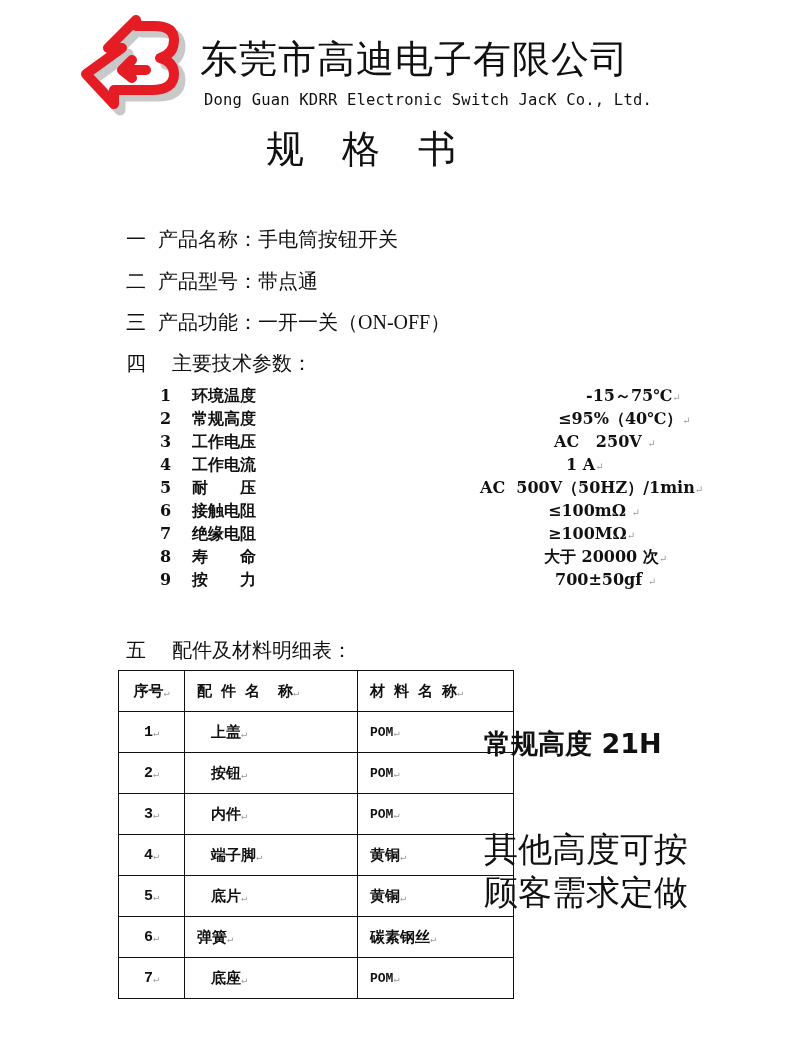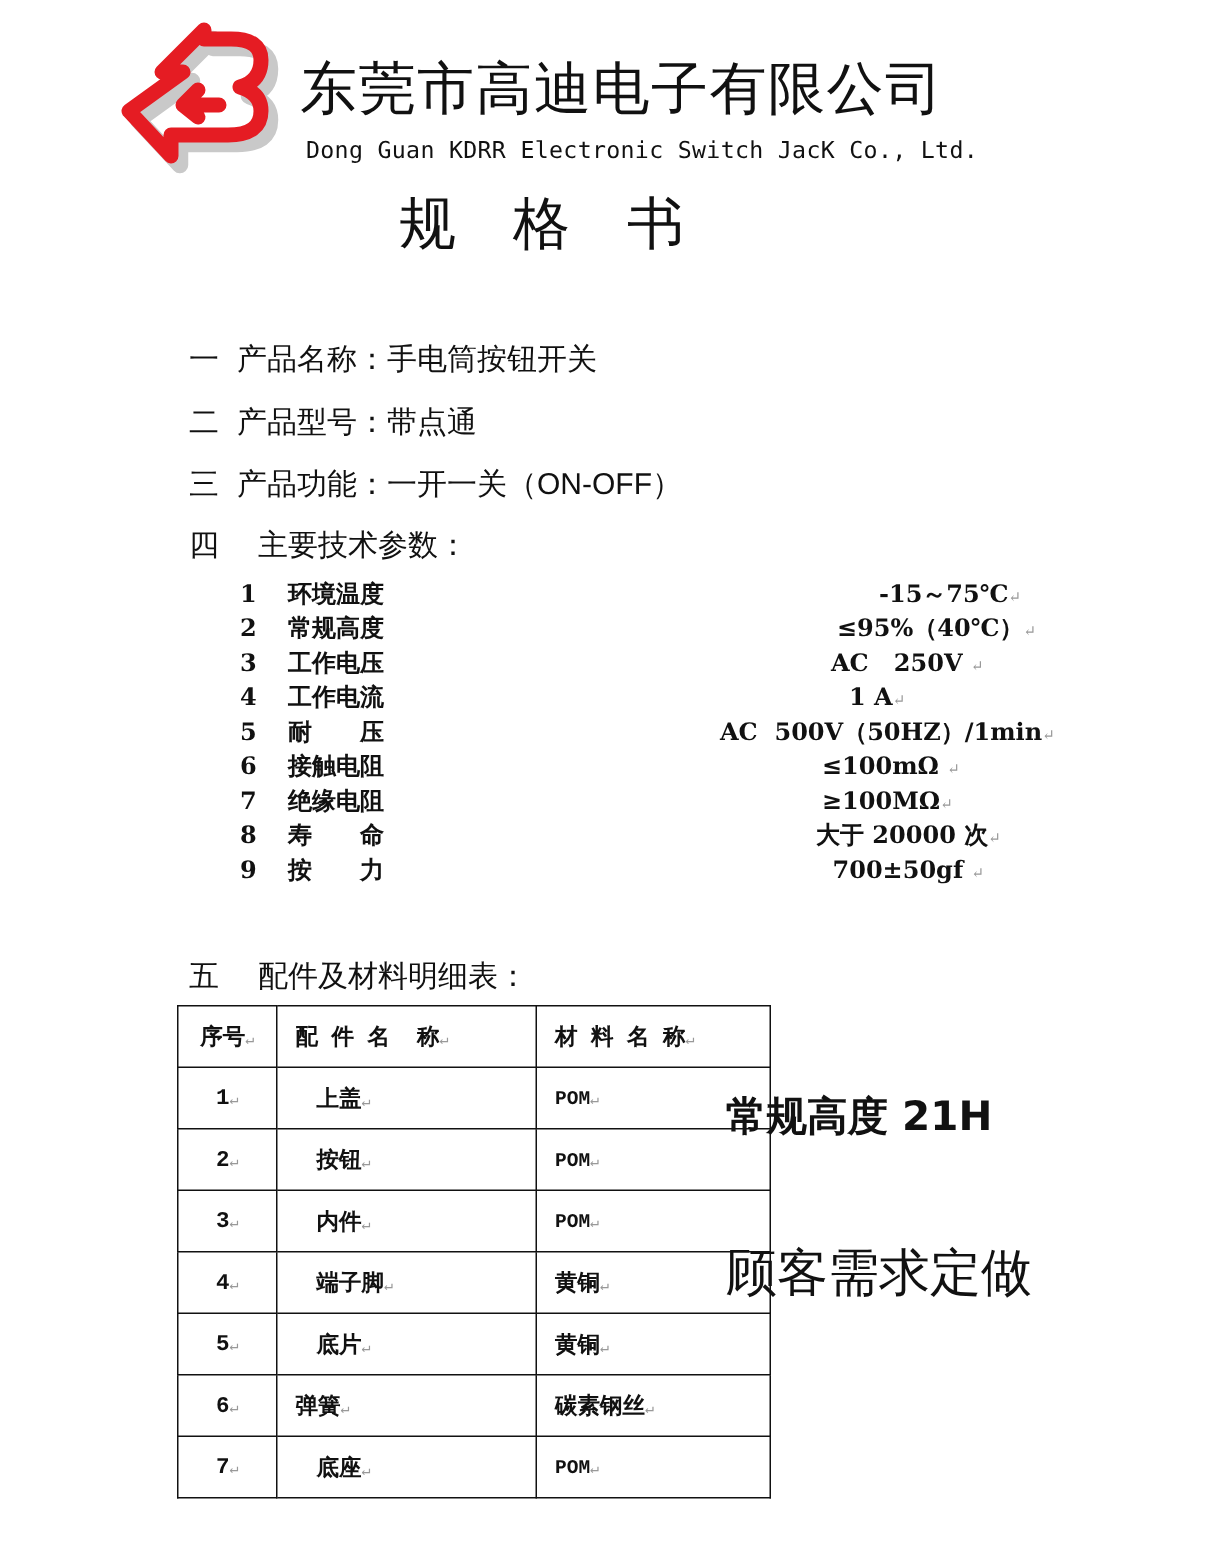--- a/index.html
+++ b/index.html
@@ -10,7 +10,7 @@
   .company-en{left:204px;top:91px;font-family:"DejaVu Sans Mono",monospace;font-size:15.5px;letter-spacing:0.2px;color:#111;}
   .doc-title{left:266px;top:124px;font-family:"DejaVu Sans",sans-serif;font-size:38px;word-spacing:0;letter-spacing:0;}
   .doc-title span{margin-right:38px;}
-  .sec{left:126px;font-size:20px;font-family:Liberation Sans, sans-serif;}
+  .sec{left:126px;font-size:20px;font-family:Liberation Serif, serif;}
   .sec .num{display:inline-block;width:32px;}
   .params{left:160px;top:384px;font-size:16px;font-weight:bold;font-family:"DejaVu Serif",serif;}
   .prow{position:absolute;left:0;height:23px;line-height:23px;width:560px;}

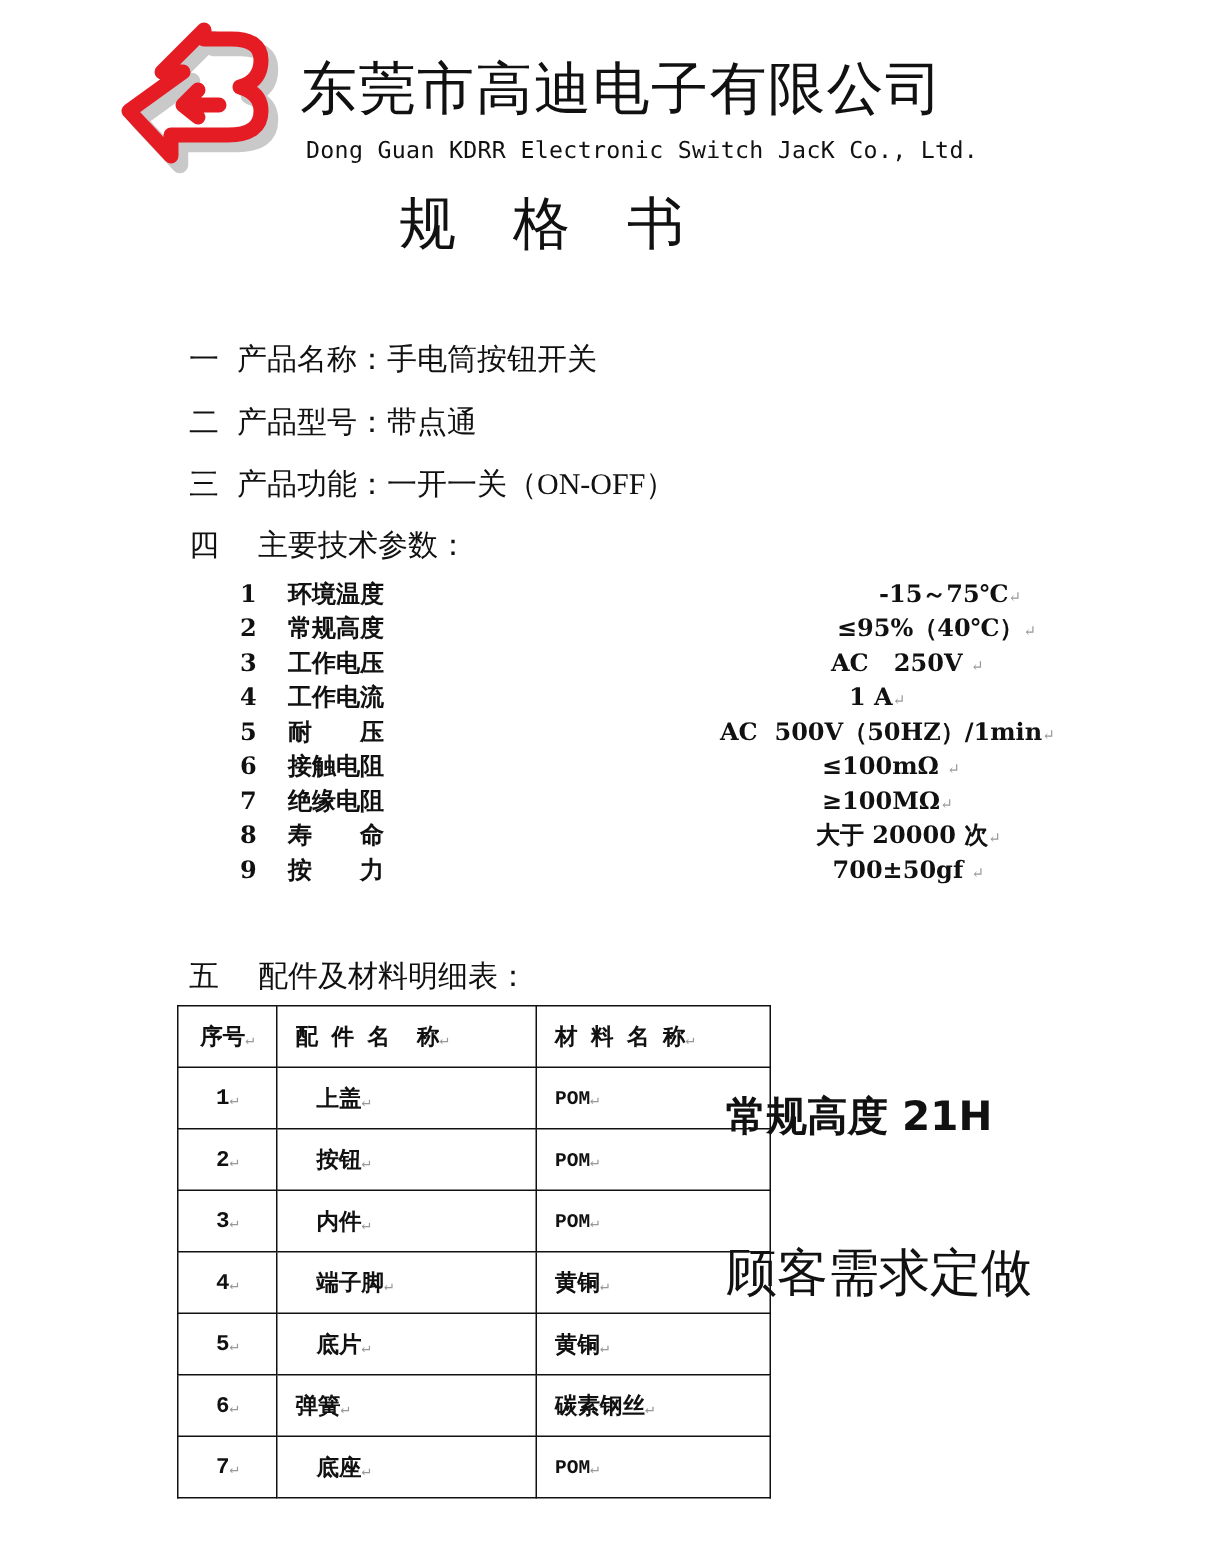--- a/index.html
+++ b/index.html
@@ -160,6 +160,7 @@
 
 <div class="abs note1">常规高度 21H</div>
 <div class="abs note2">
+  <div>其他高度可按</div>
   <div>顾客需求定做</div>
 </div>
 

